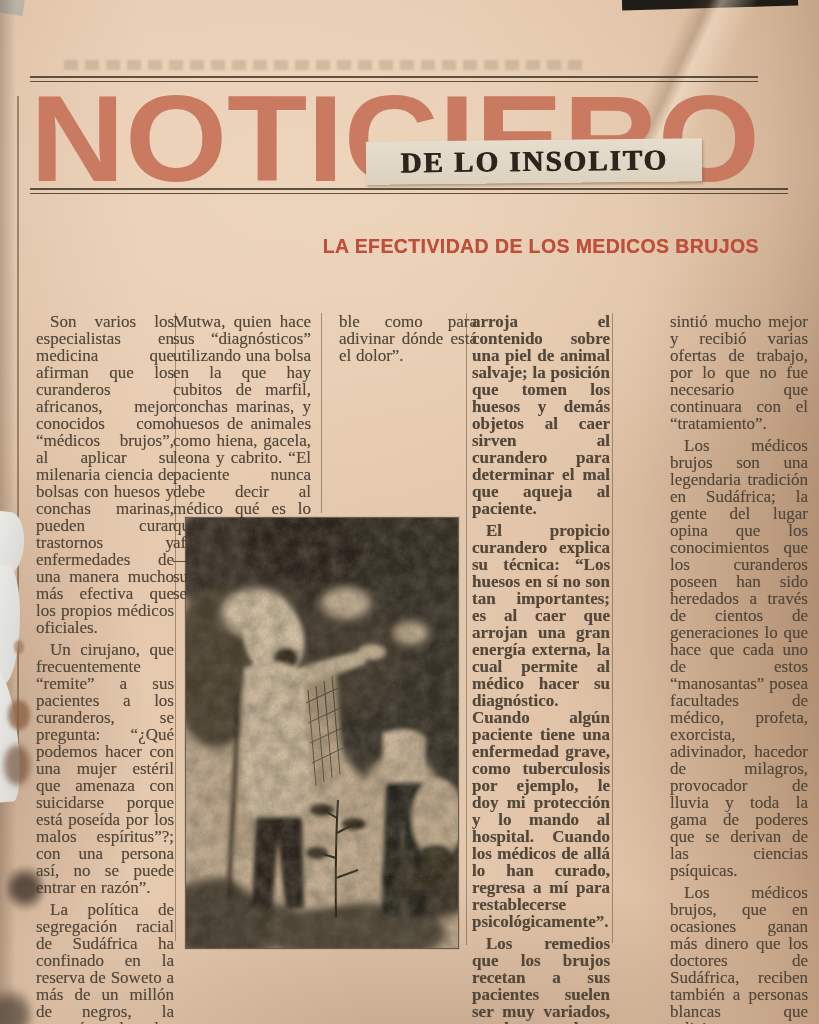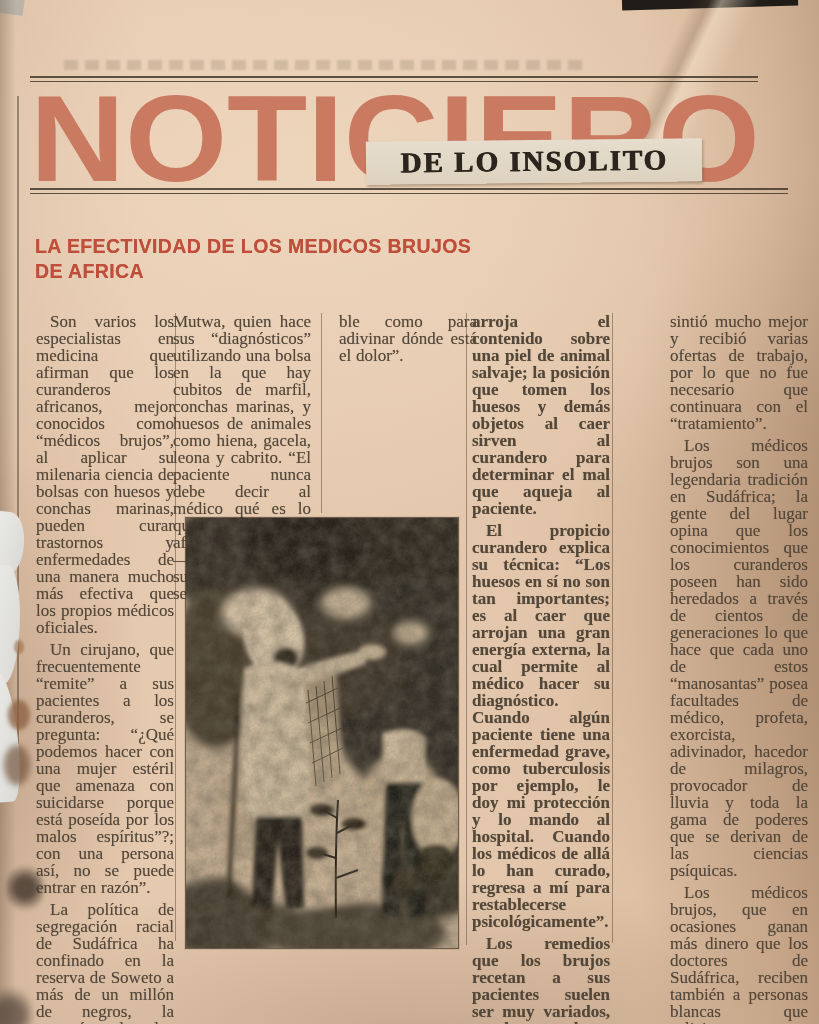--- a/index.html
+++ b/index.html
@@ -39,7 +39,7 @@
     text-shadow:1px 0 0 #2c251e;
   }
   .headline{
-    position:absolute;left:35px;top:234px;width:724px;text-align:left;
+    position:absolute;left:35px;top:234px;width:724px;text-align:right;
     font-family:"Liberation Sans","DejaVu Sans",sans-serif;font-weight:bold;
     font-size:19.5px;line-height:25px;color:#bf4e3a;letter-spacing:.4px;
     text-shadow:0 0 .6px rgba(191,78,58,.8);

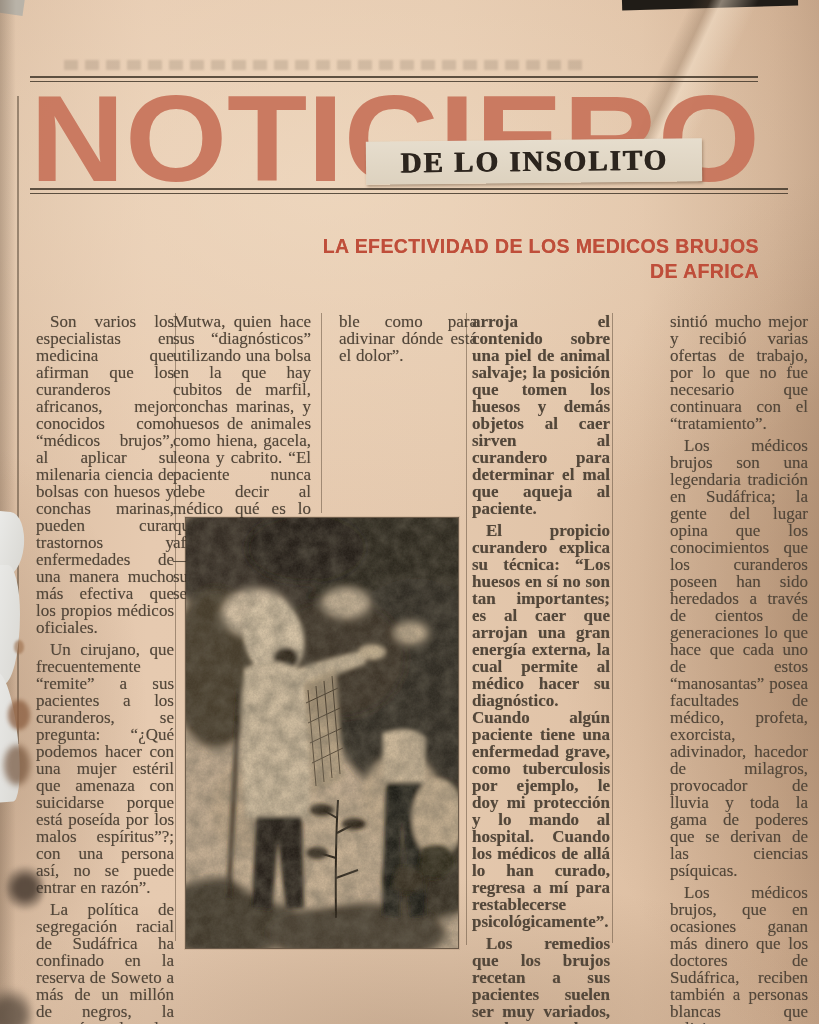--- a/index.html
+++ b/index.html
@@ -106,7 +106,6 @@
 
   <div class="headline">
     <div>LA EFECTIVIDAD DE LOS MEDICOS BRUJOS</div>
-    <div>DE AFRICA</div>
   </div>
 
   <div class="vrule vr1"></div>

